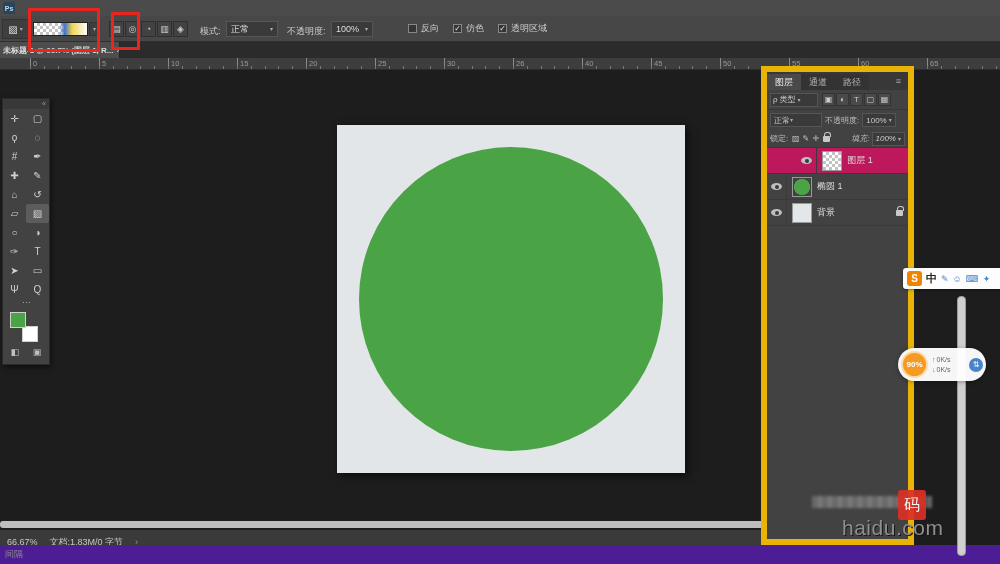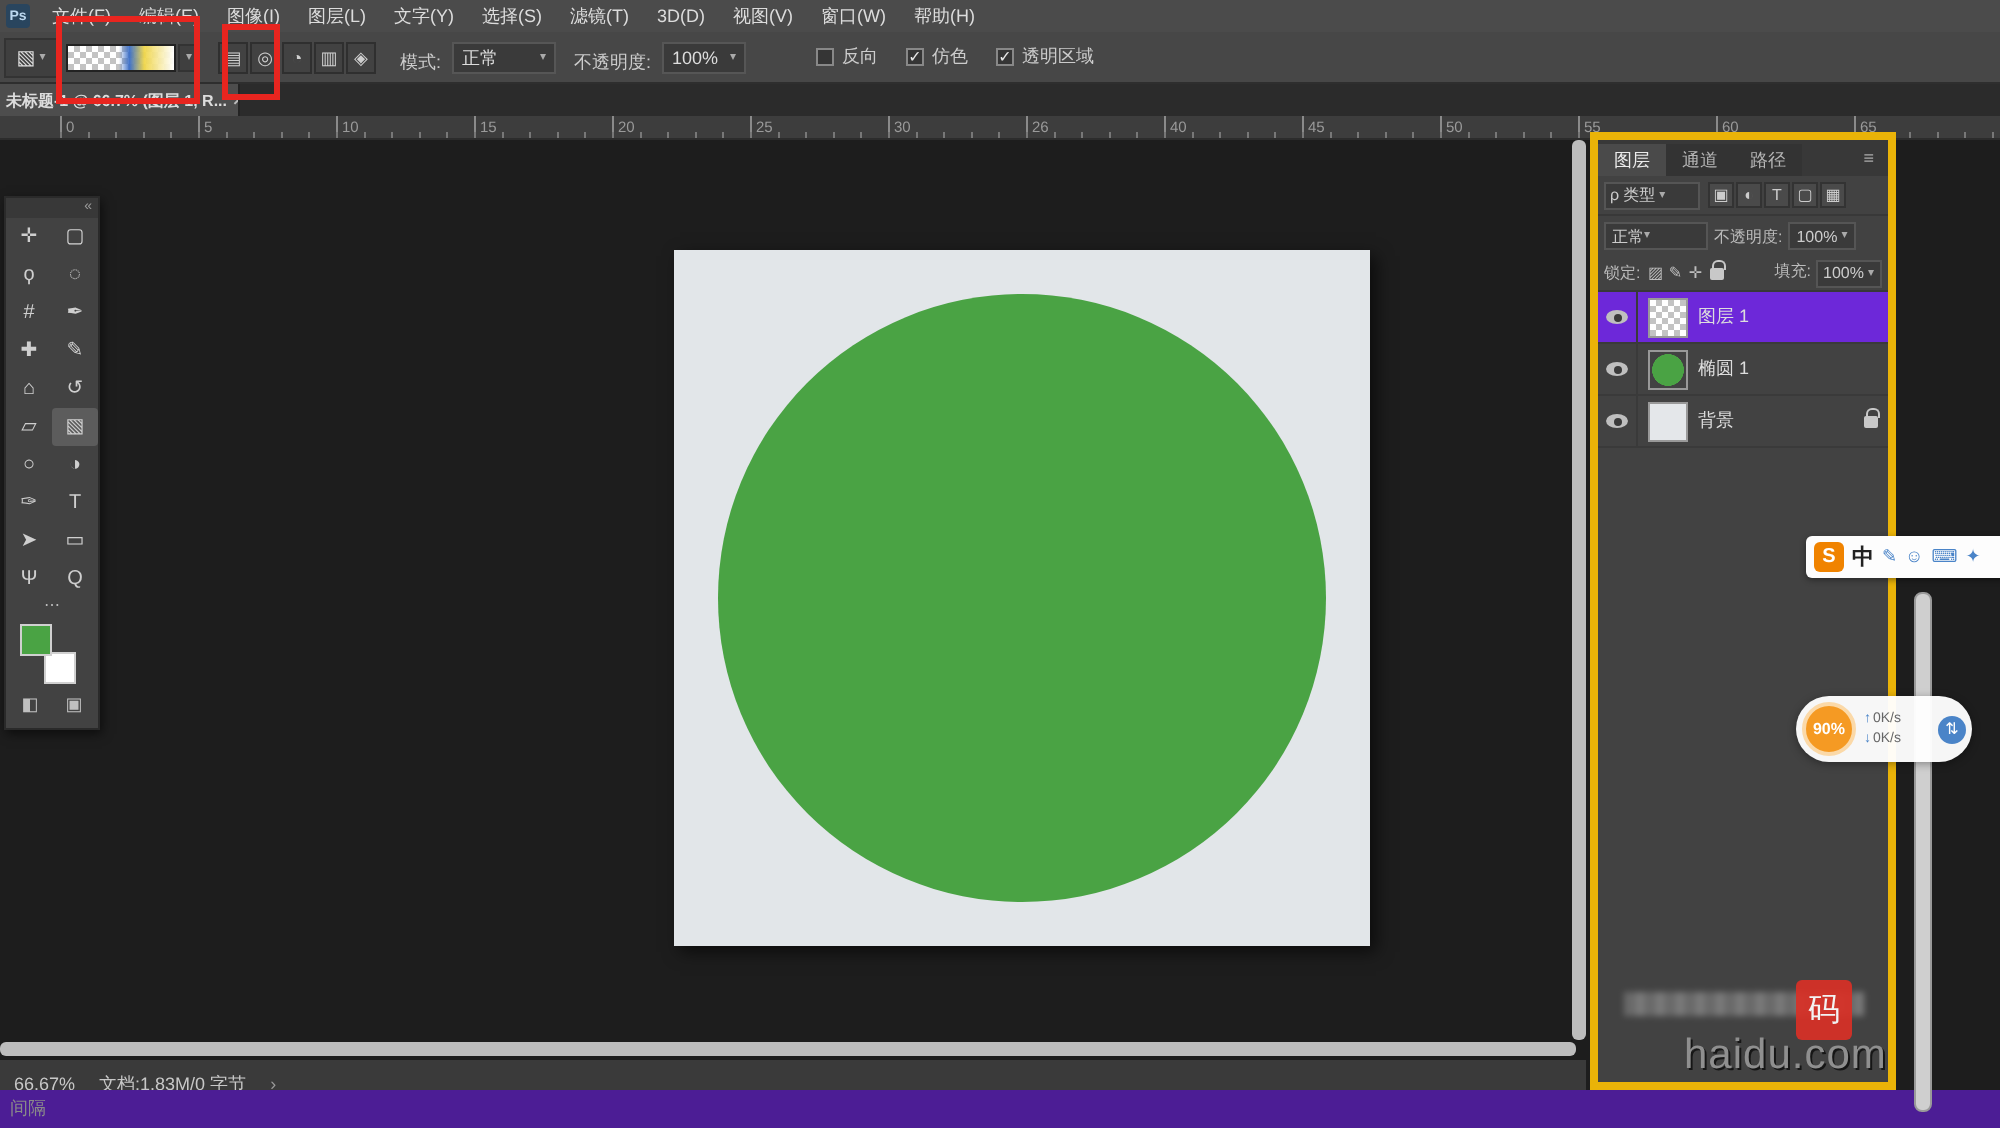--- a/index.html
+++ b/index.html
@@ -180,20 +180,6 @@
 
   <div class="menubar">
     <div class="app-badge">Ps</div>
-    <div class="menu-items">
-
-    <span class="menu-item">文件(F)</span>
-        <span class="menu-item">编辑(E)</span>
-        <span class="menu-item">图像(I)</span>
-        <span class="menu-item">图层(L)</span>
-        <span class="menu-item">文字(Y)</span>
-        <span class="menu-item">选择(S)</span>
-        <span class="menu-item">滤镜(T)</span>
-        <span class="menu-item">3D(D)</span>
-        <span class="menu-item">视图(V)</span>
-        <span class="menu-item">窗口(W)</span>
-        <span class="menu-item">帮助(H)</span>
-      </div>
   </div>
 
   <div class="optionsbar">

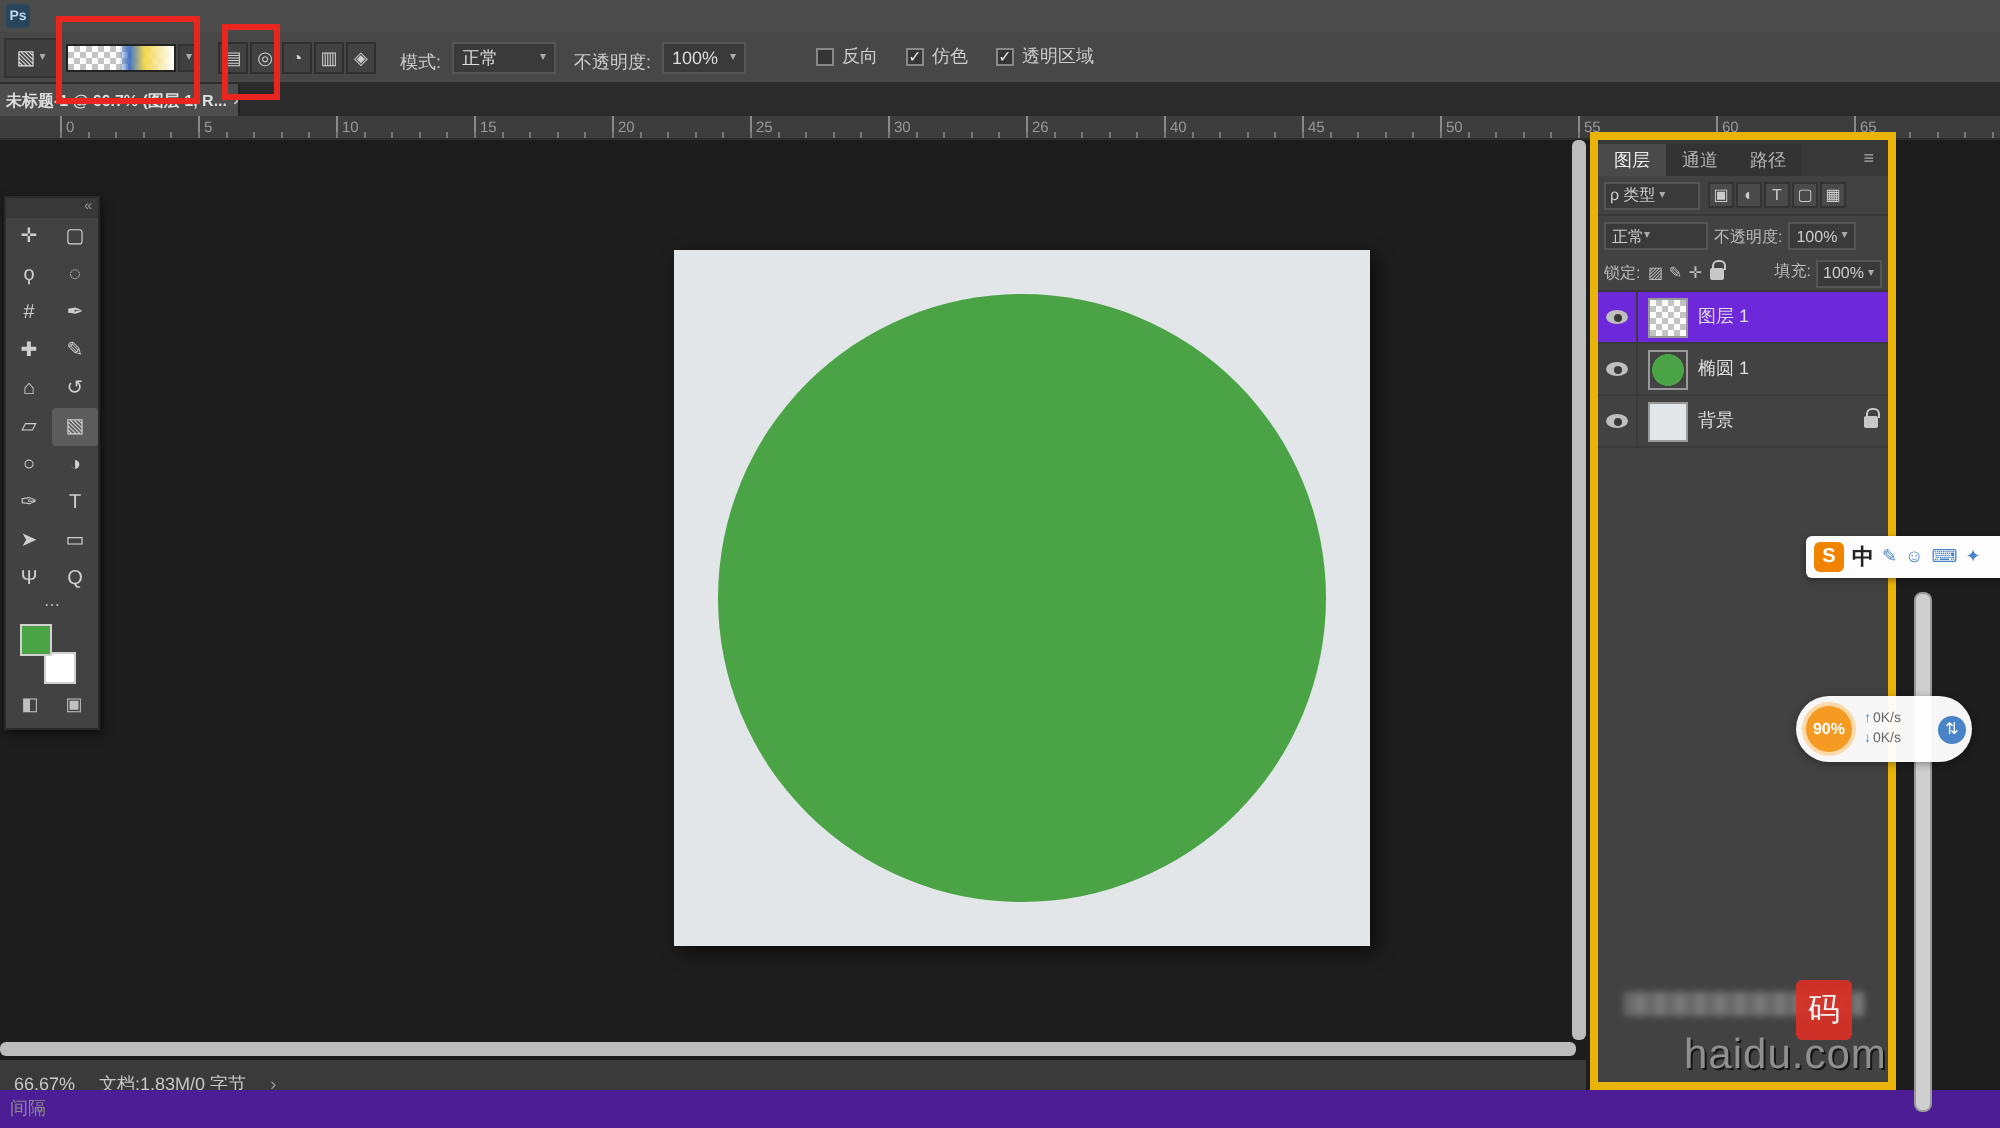--- a/index.html
+++ b/index.html
@@ -93,8 +93,8 @@
                   border-radius:3px; z-index:2; }
 
   
-  .dock { position:absolute; left:795px; top:66px; width:153px; height:479px; background:#424242;
-          border:4px solid #eab308; z-index:5; font-size:9px; color:#ccc; }
+  .dock { position:absolute; left:761px; top:66px; width:153px; height:479px; background:#424242;
+          border:6px solid #eab308; z-index:5; font-size:9px; color:#ccc; }
   .dock-tabs { height:18px; background:#383838; display:flex; align-items:flex-end; }
   .dock-tab { height:16px; padding:0 8px; line-height:16px; color:#b5b5b5; background:#333; }
   .dock-tab.active { background:#4a4a4a; color:#ececec; }

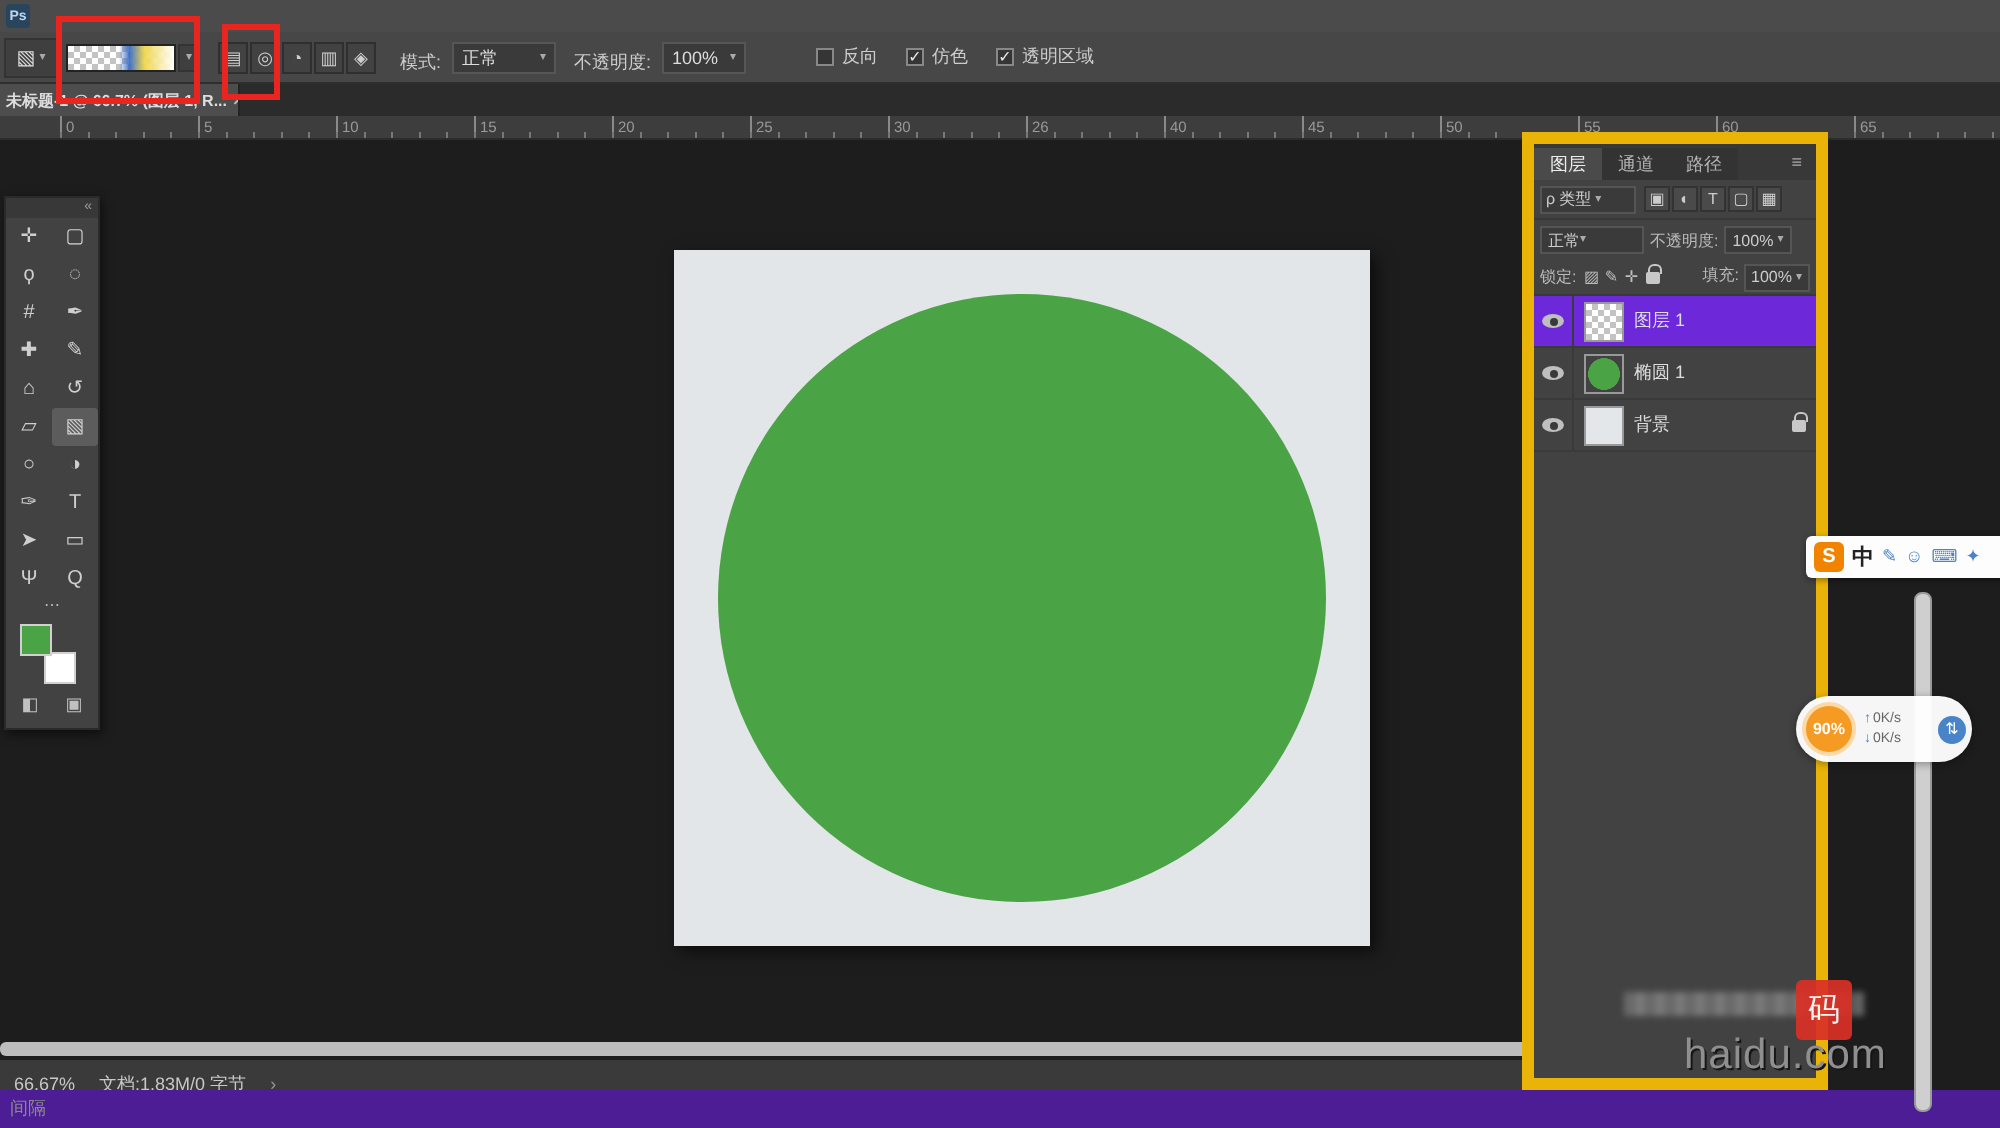--- a/index.html
+++ b/index.html
@@ -116,7 +116,7 @@
   .lock-css { width:7px; height:6px; background:#c8c8c8; position:relative; border-radius:1px; flex:none; }
   .lock-css::before { content:""; position:absolute; top:-4px; left:1px; width:5px; height:4px;
                       border:1px solid #c8c8c8; border-bottom:none; border-radius:3px 3px 0 0; }
-  .fill-group { margin-left:auto; display:flex; align-items:flex-start; gap:2px; }
+  .fill-group { margin-left:auto; display:flex; align-items:center; gap:2px;font-style:italic; }
   .layer-row { height:26px; display:flex; align-items:center; border-bottom:1px solid #3a3a3a; padding-right:5px; }
   .layer-row.selected { background:#6d28d9; }
   .eye-cell { width:20px; height:100%; display:flex; align-items:center; justify-content:center;

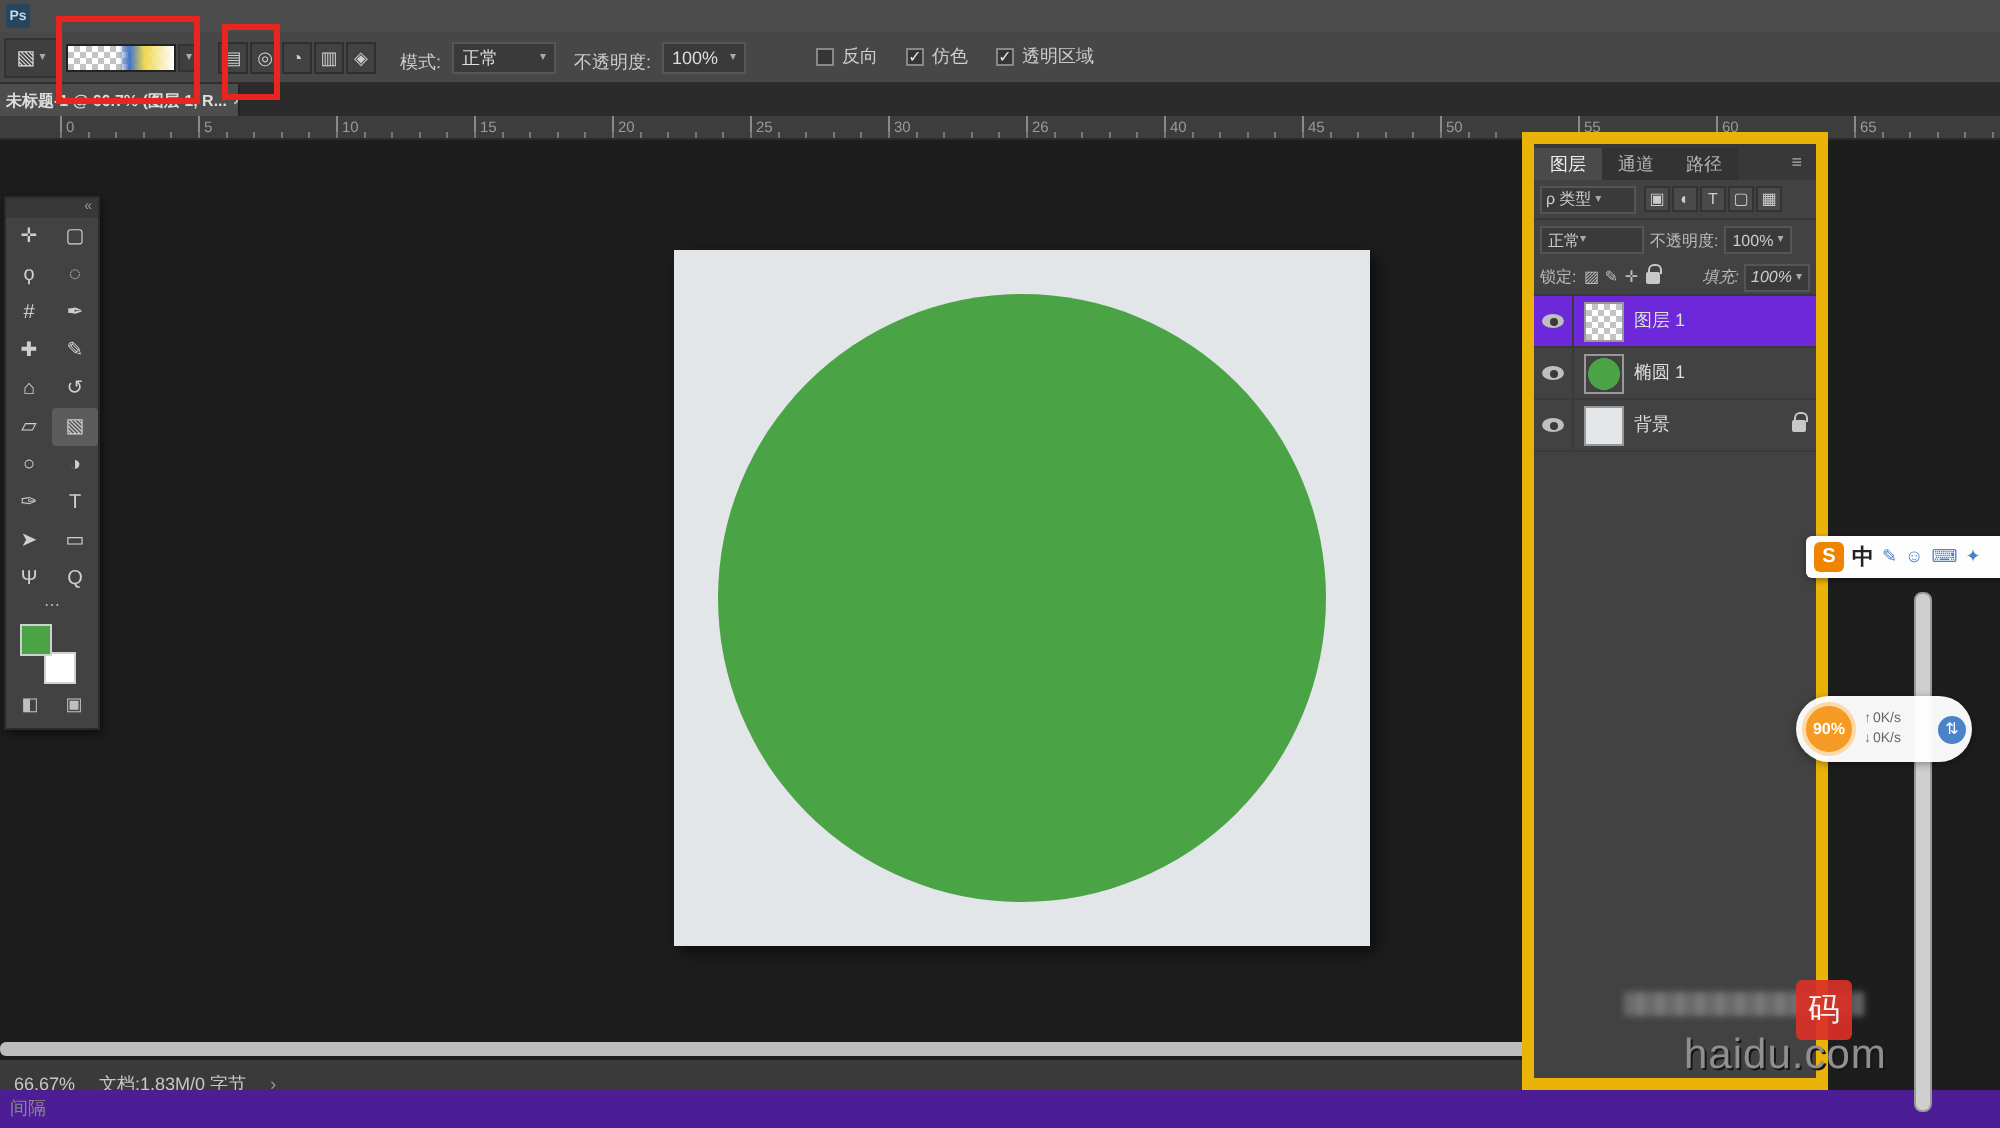--- a/index.html
+++ b/index.html
@@ -118,7 +118,7 @@
                       border:1px solid #c8c8c8; border-bottom:none; border-radius:3px 3px 0 0; }
   .fill-group { margin-left:auto; display:flex; align-items:center; gap:2px;font-style:italic; }
   .layer-row { height:26px; display:flex; align-items:center; border-bottom:1px solid #3a3a3a; padding-right:5px; }
-  .layer-row.selected { background:#6d28d9; }
+  .layer-row.selected { background:#be185d;justify-content:center; }
   .eye-cell { width:20px; height:100%; display:flex; align-items:center; justify-content:center;
               border-right:1px solid #3a3a3a; flex:none; }
   .eye { width:11px; height:7px; border-radius:50%; background:#bfbfbf; position:relative; }

